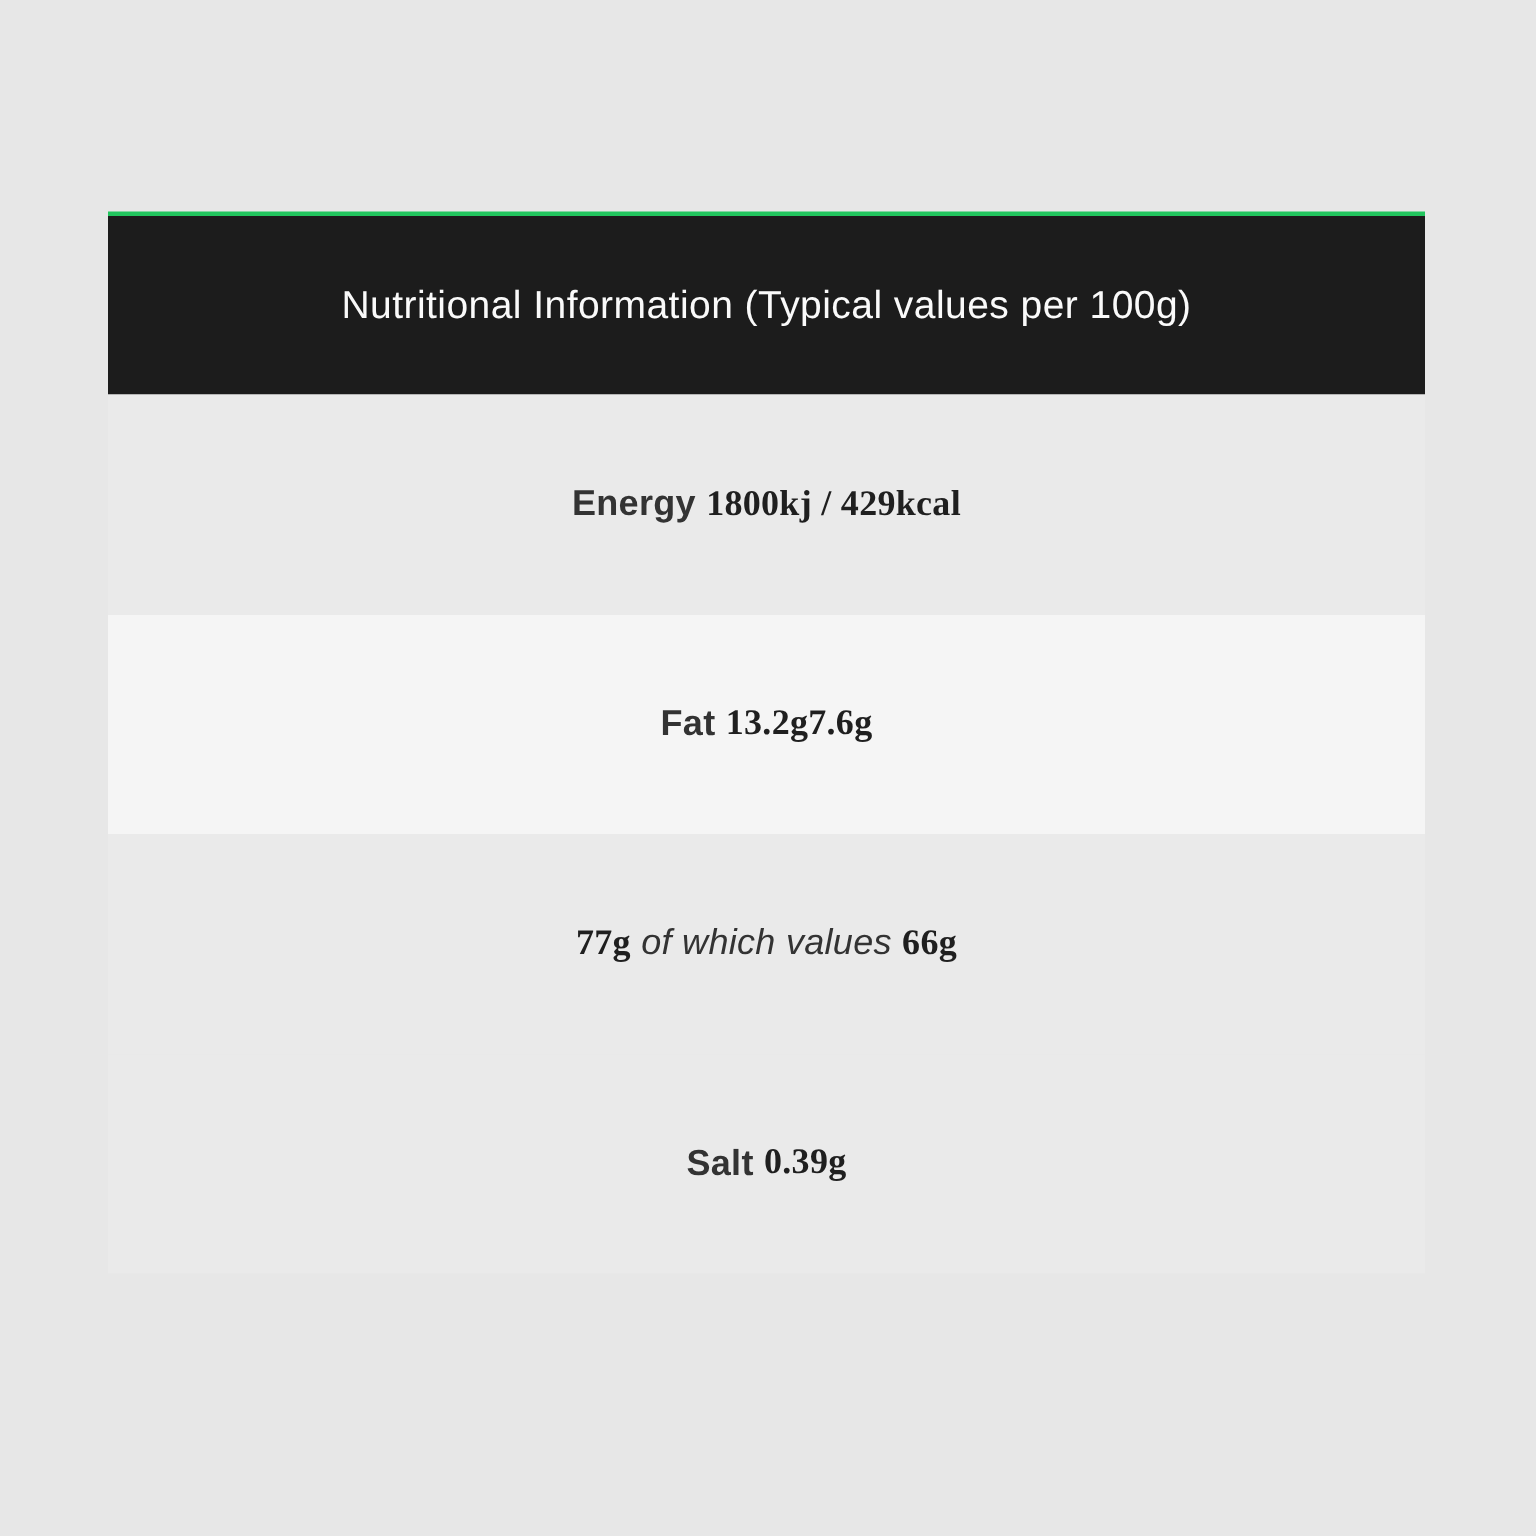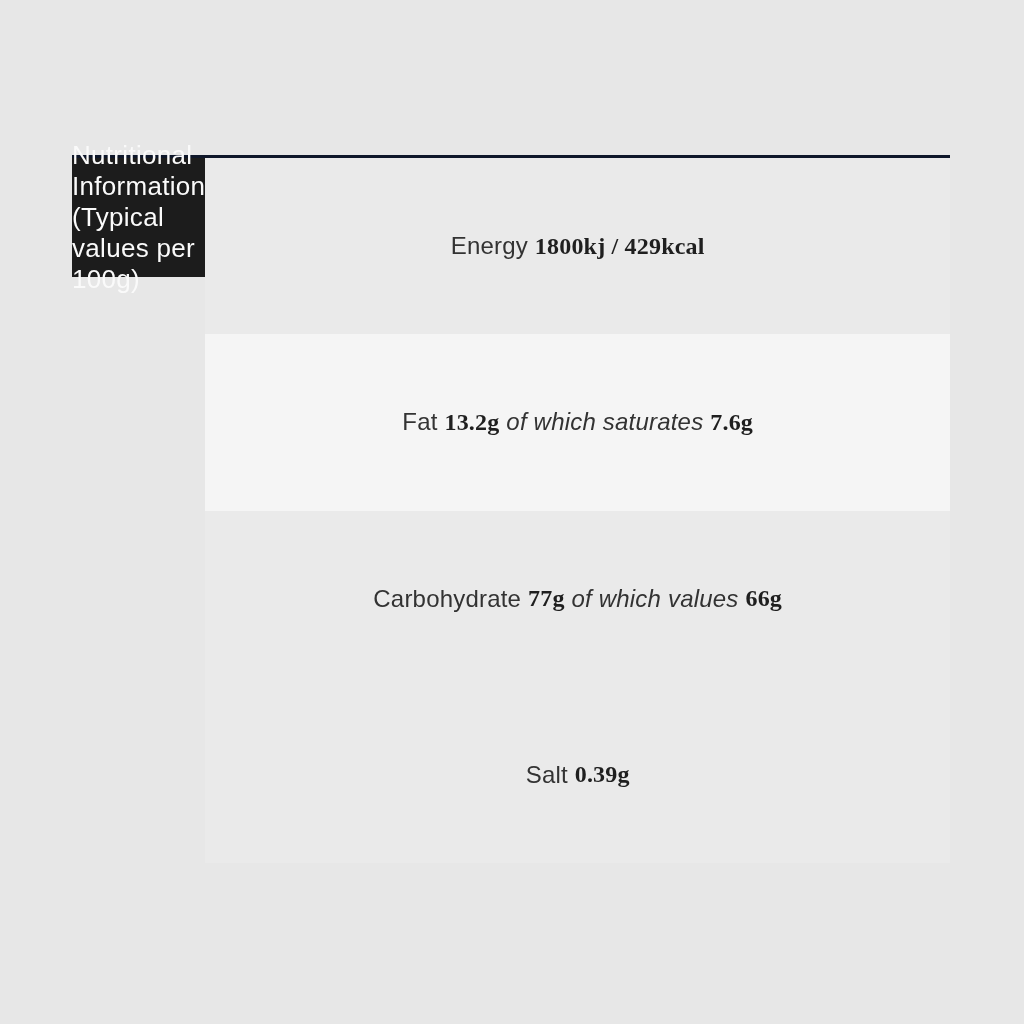--- a/index.html
+++ b/index.html
@@ -22,12 +22,12 @@
   .nutrition-table{
     position:absolute;
     left:72px;
-    top:155px;
+    top:141px;
     width:878px;
     height:708px;
-    border-top:3px solid #0f172a;
+    border-top:3px solid #22c55e;
     display:flex;
-    flex-direction:row;
+    flex-direction:column;
   }
   .table-header{
     height:119px;

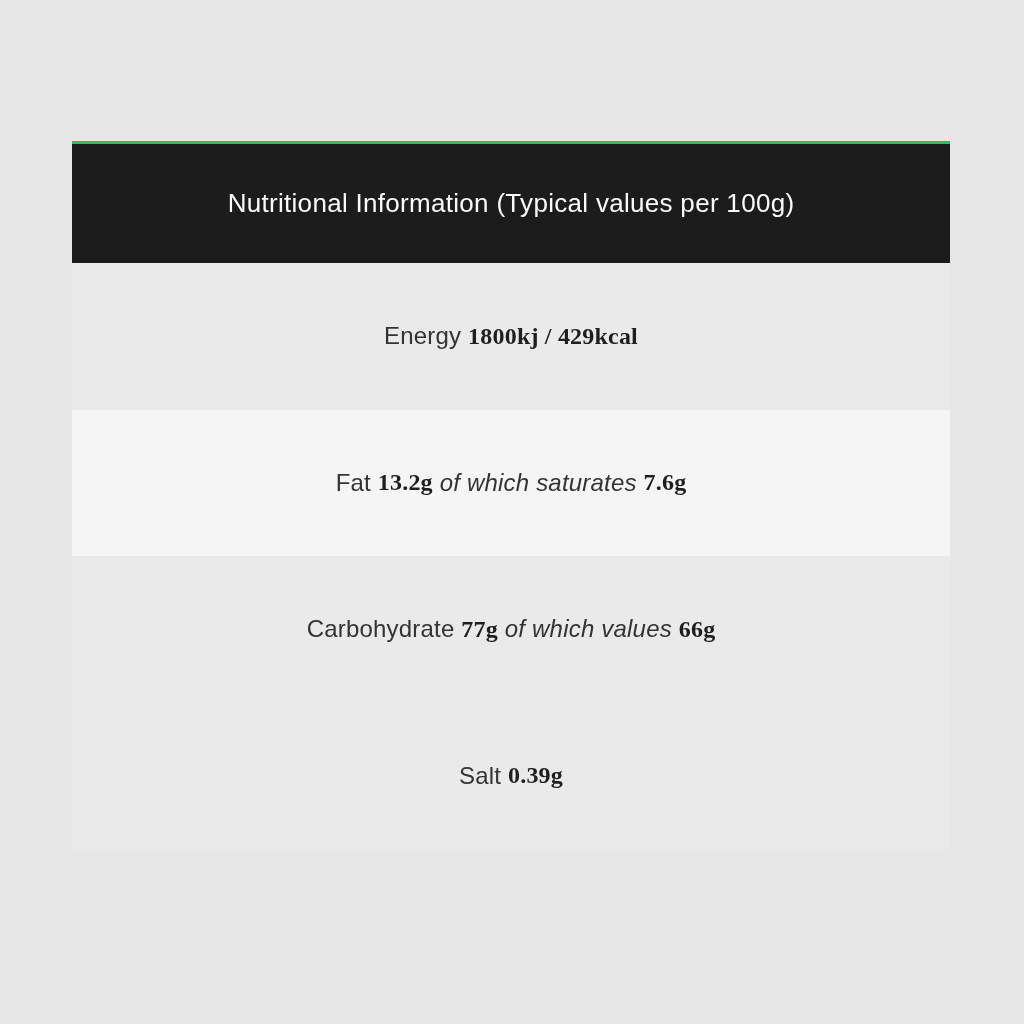--- a/index.html
+++ b/index.html
@@ -59,7 +59,7 @@
   }
   .table-row.row-dark{background:var(--row-dark);}
   .table-row.row-light{background:var(--row-light);}
-  .seg-regular{font-weight:400;font-style:normal;}
+  .seg-regular{font-weight:700;font-style:normal;}
   .seg-bold{font-weight:700;font-style:normal;color:var(--row-text-strong);font-family:Liberation Serif, serif;}
   .seg-italic{font-weight:400;font-style:italic;}
   .table-row span{white-space:pre;}

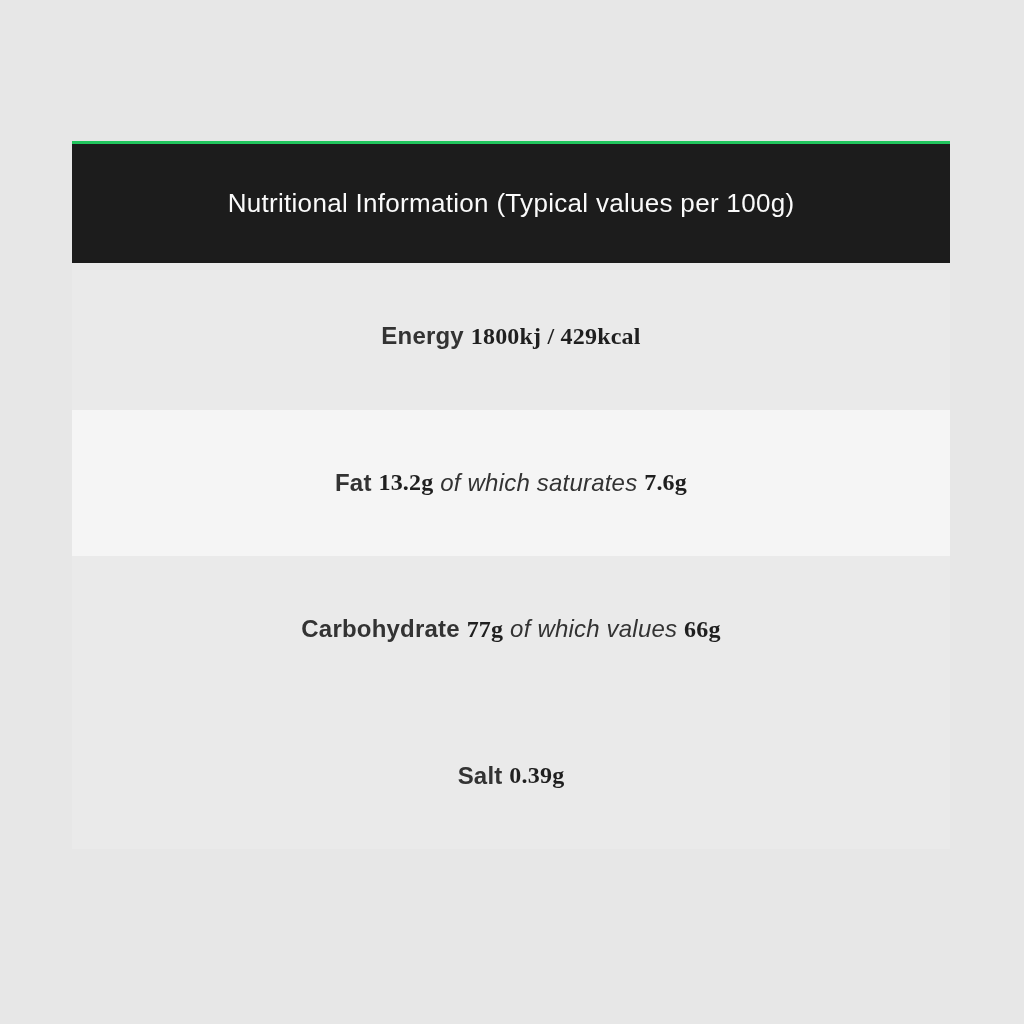--- a/index.html
+++ b/index.html
@@ -79,7 +79,6 @@
       <div class="table-row row-light">
         <span class="seg-regular">Fat </span>
         <span class="seg-bold">13.2g</span>
-        <span class="seg-italic"> of which saturates </span>
         <span class="seg-bold">7.6g</span>
       </div>
       <div class="table-row row-dark">

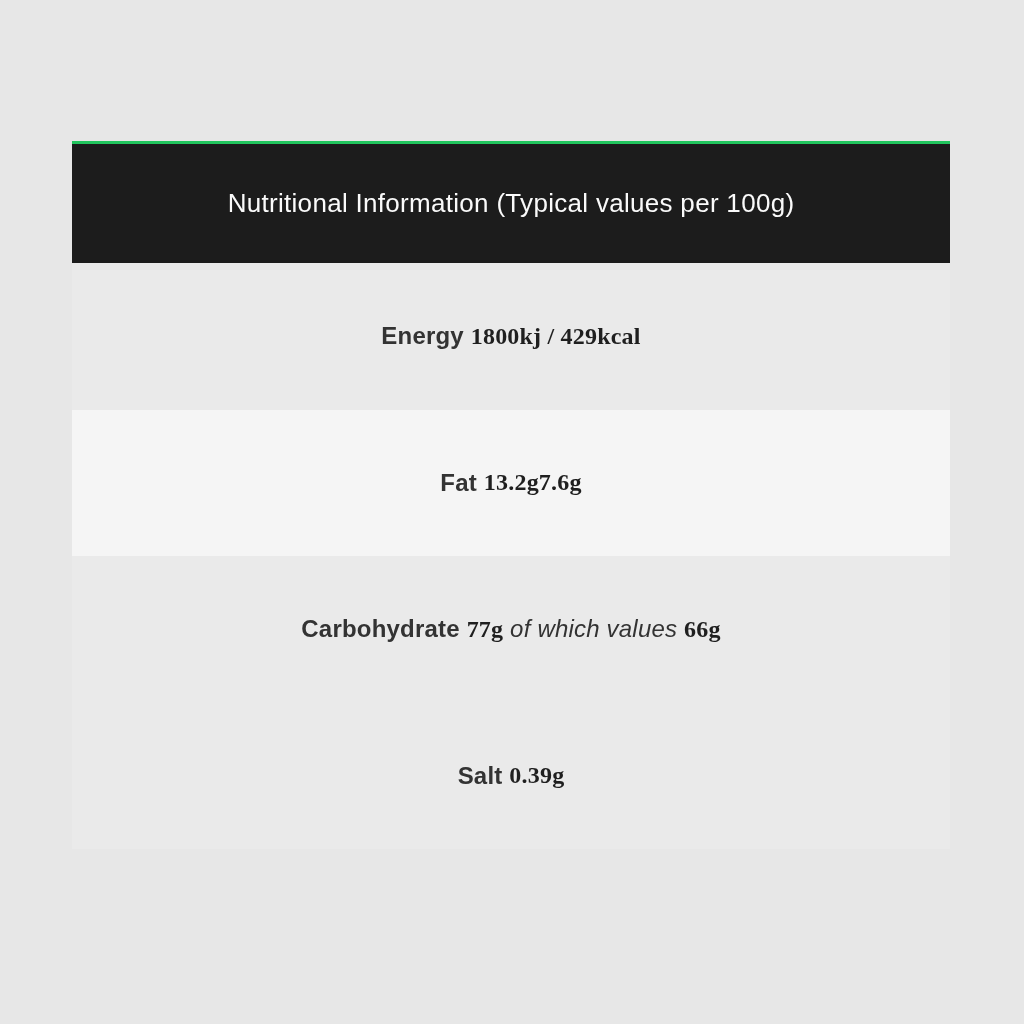--- a/index.html
+++ b/index.html
@@ -82,7 +82,6 @@
         <span class="seg-bold">7.6g</span>
       </div>
       <div class="table-row row-dark">
-        <span class="seg-regular">Carbohydrate </span>
         <span class="seg-bold">77g</span>
         <span class="seg-italic"> of which values </span>
         <span class="seg-bold">66g</span>

